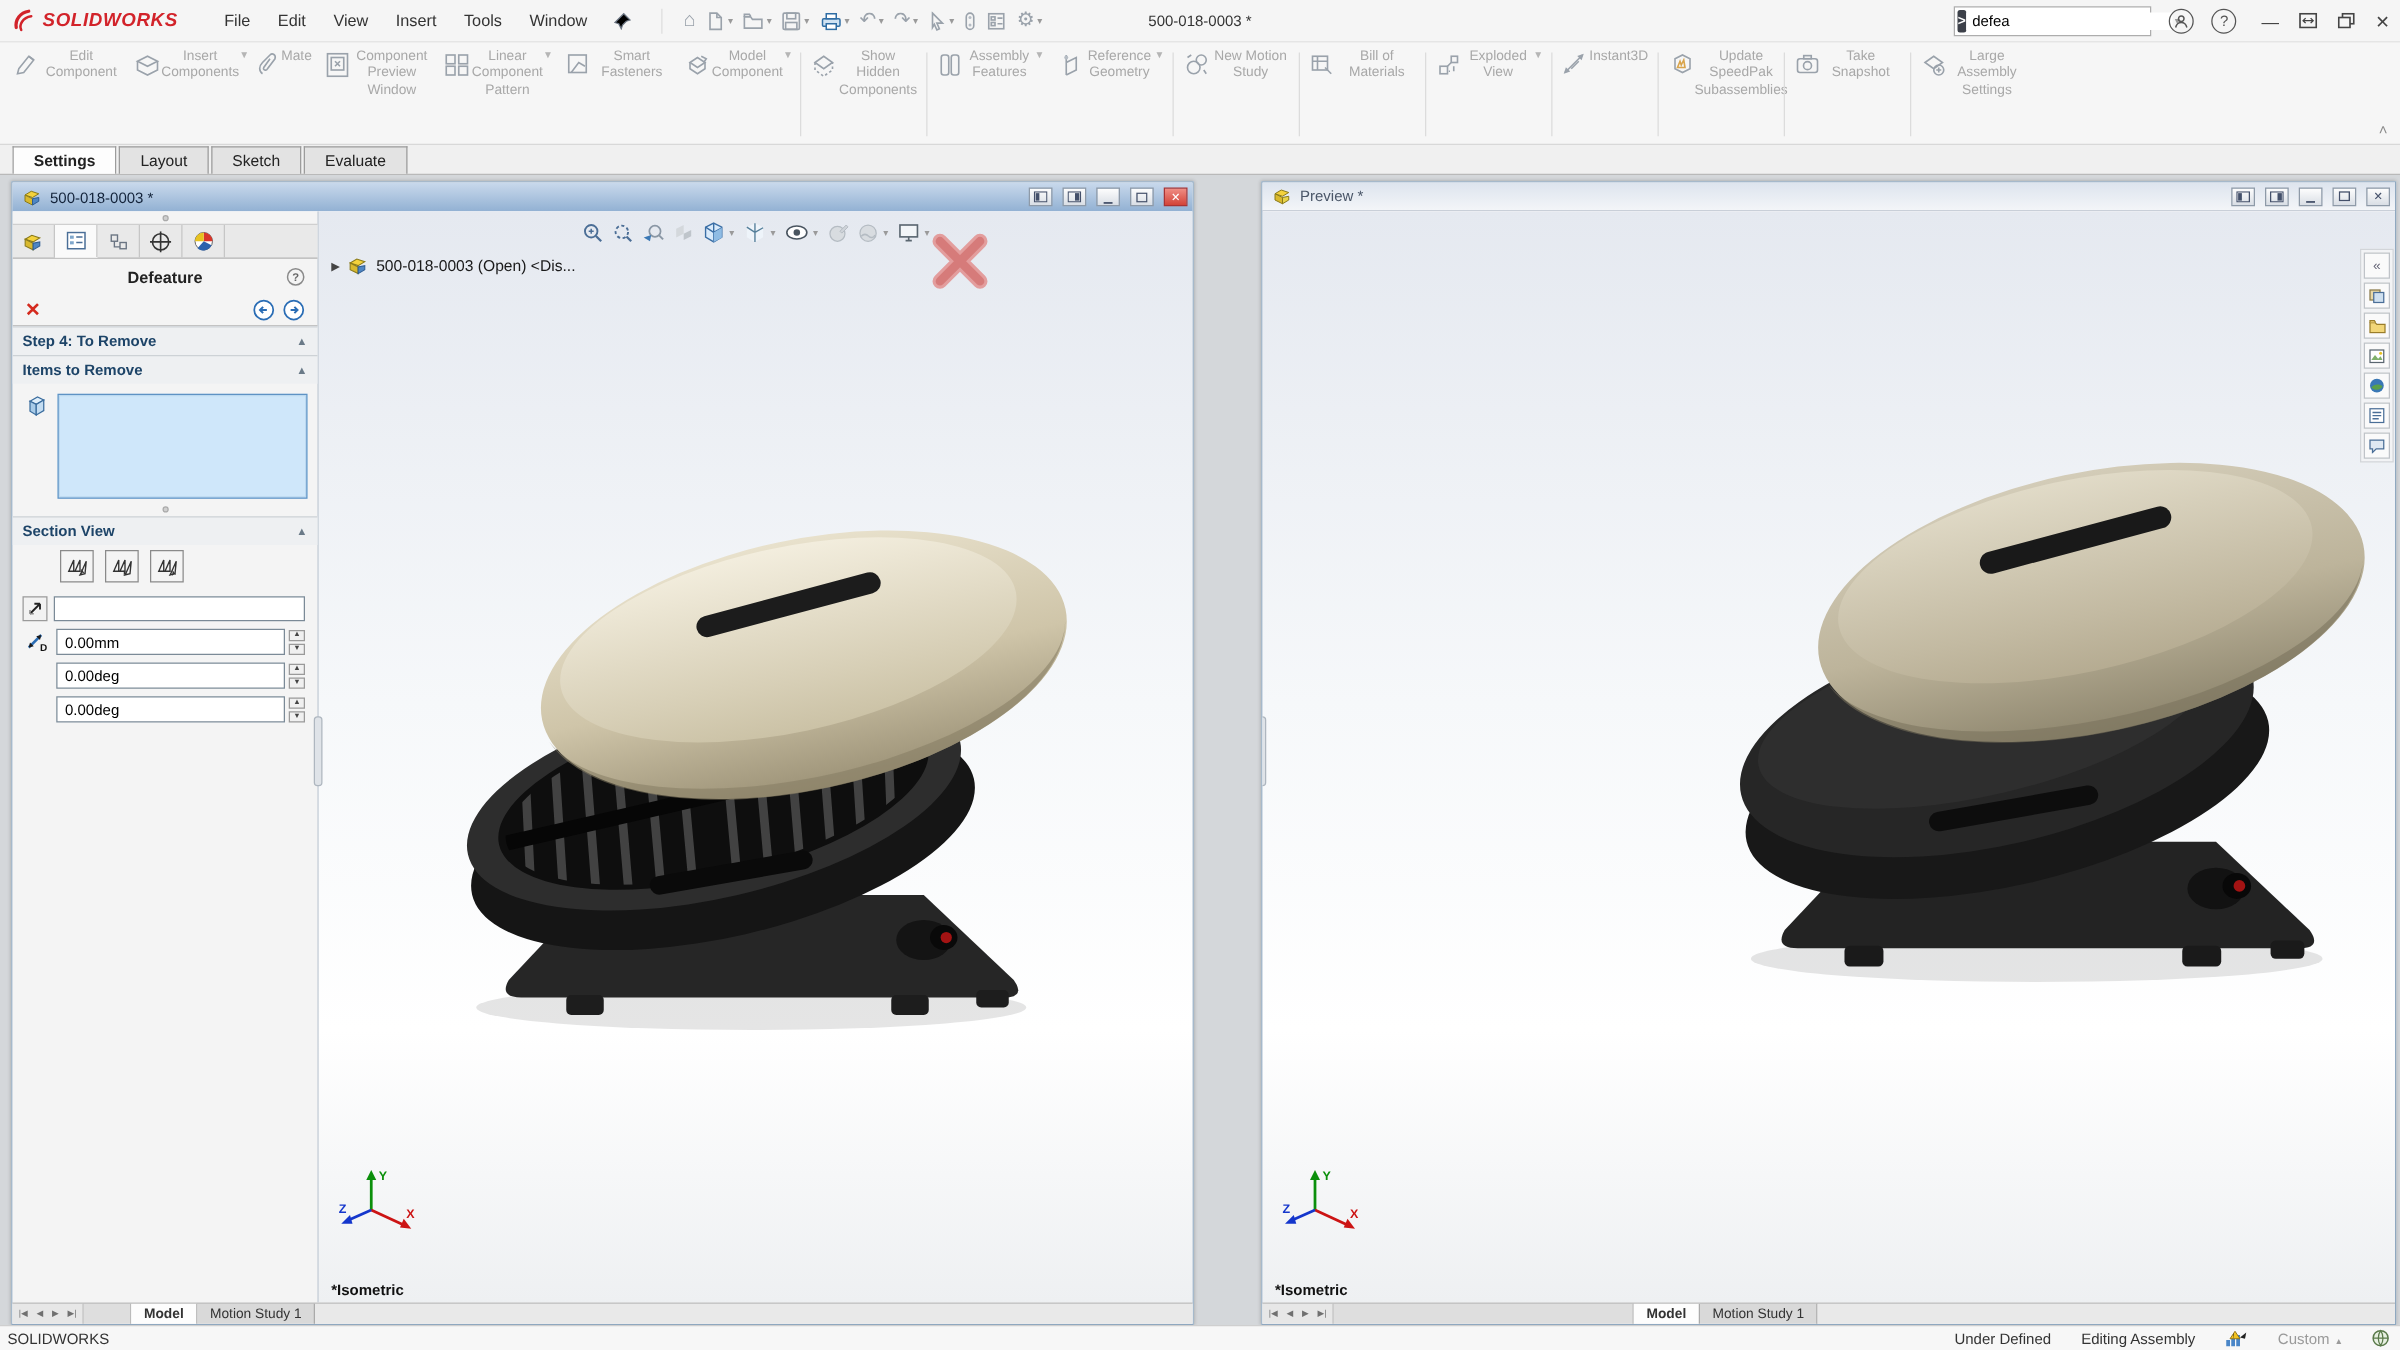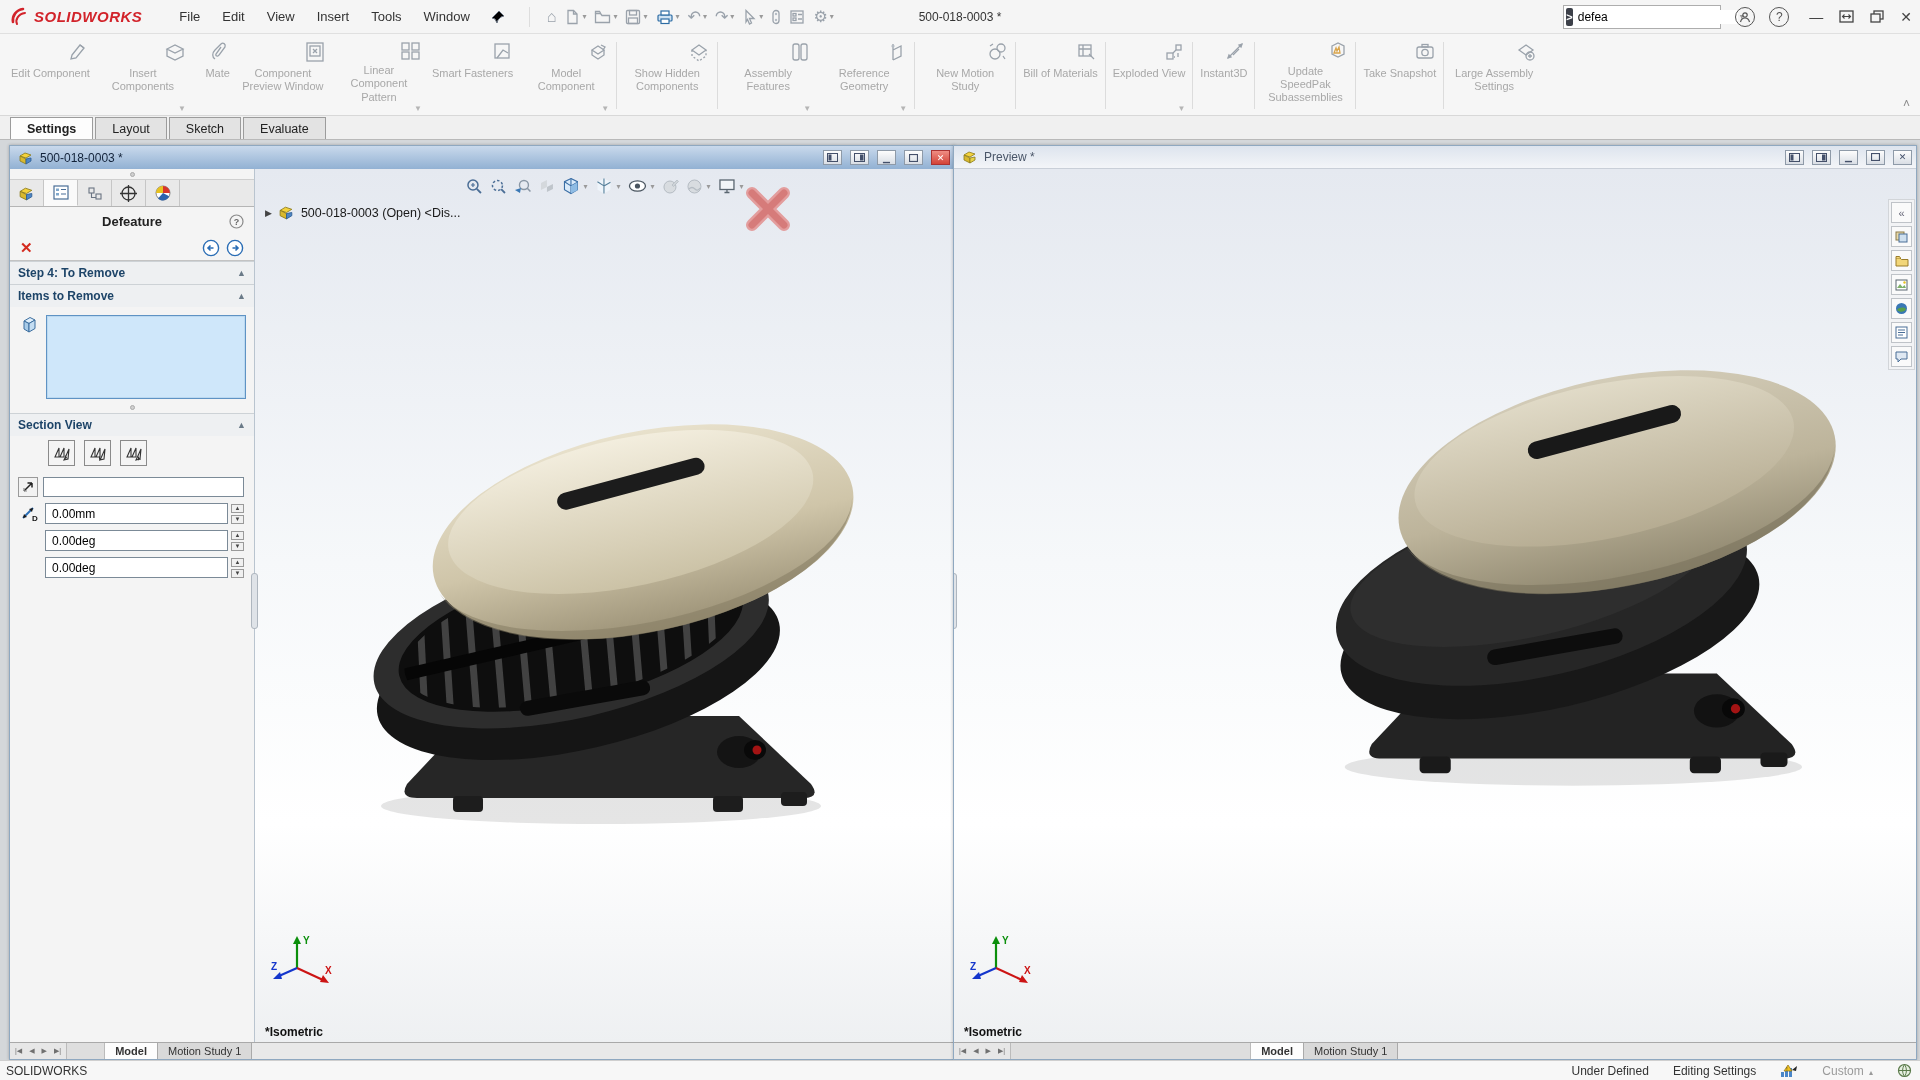--- a/index.html
+++ b/index.html
@@ -25,7 +25,7 @@
   .winctl{display:flex;align-items:center;gap:16px;margin-left:6px;color:#444;font-size:14px}
   
   .ribbon{height:82px;background:#f6f6f6;border-bottom:1px solid #d8d8d8;display:flex;align-items:stretch;padding:2px 4px 0 6px;position:relative}
-  .rbtn{max-width:96px;min-width:44px;padding:3px 5px 1px;display:flex;flex-direction:column;align-items:flex-end;text-align:center;color:#a8a8a8;font-size:11px;line-height:1.22}
+  .rbtn{max-width:96px;min-width:44px;padding:3px 5px 1px;display:flex;flex-direction:row;align-items:flex-start;text-align:center;color:#a8a8a8;font-size:11px;line-height:1.22}
   .ric{height:26px;display:flex;align-items:center;justify-content:center;margin-bottom:2px}
   .rlabel{flex:1}
   .rcaret{font-size:8px;color:#b5b5b5;height:10px}

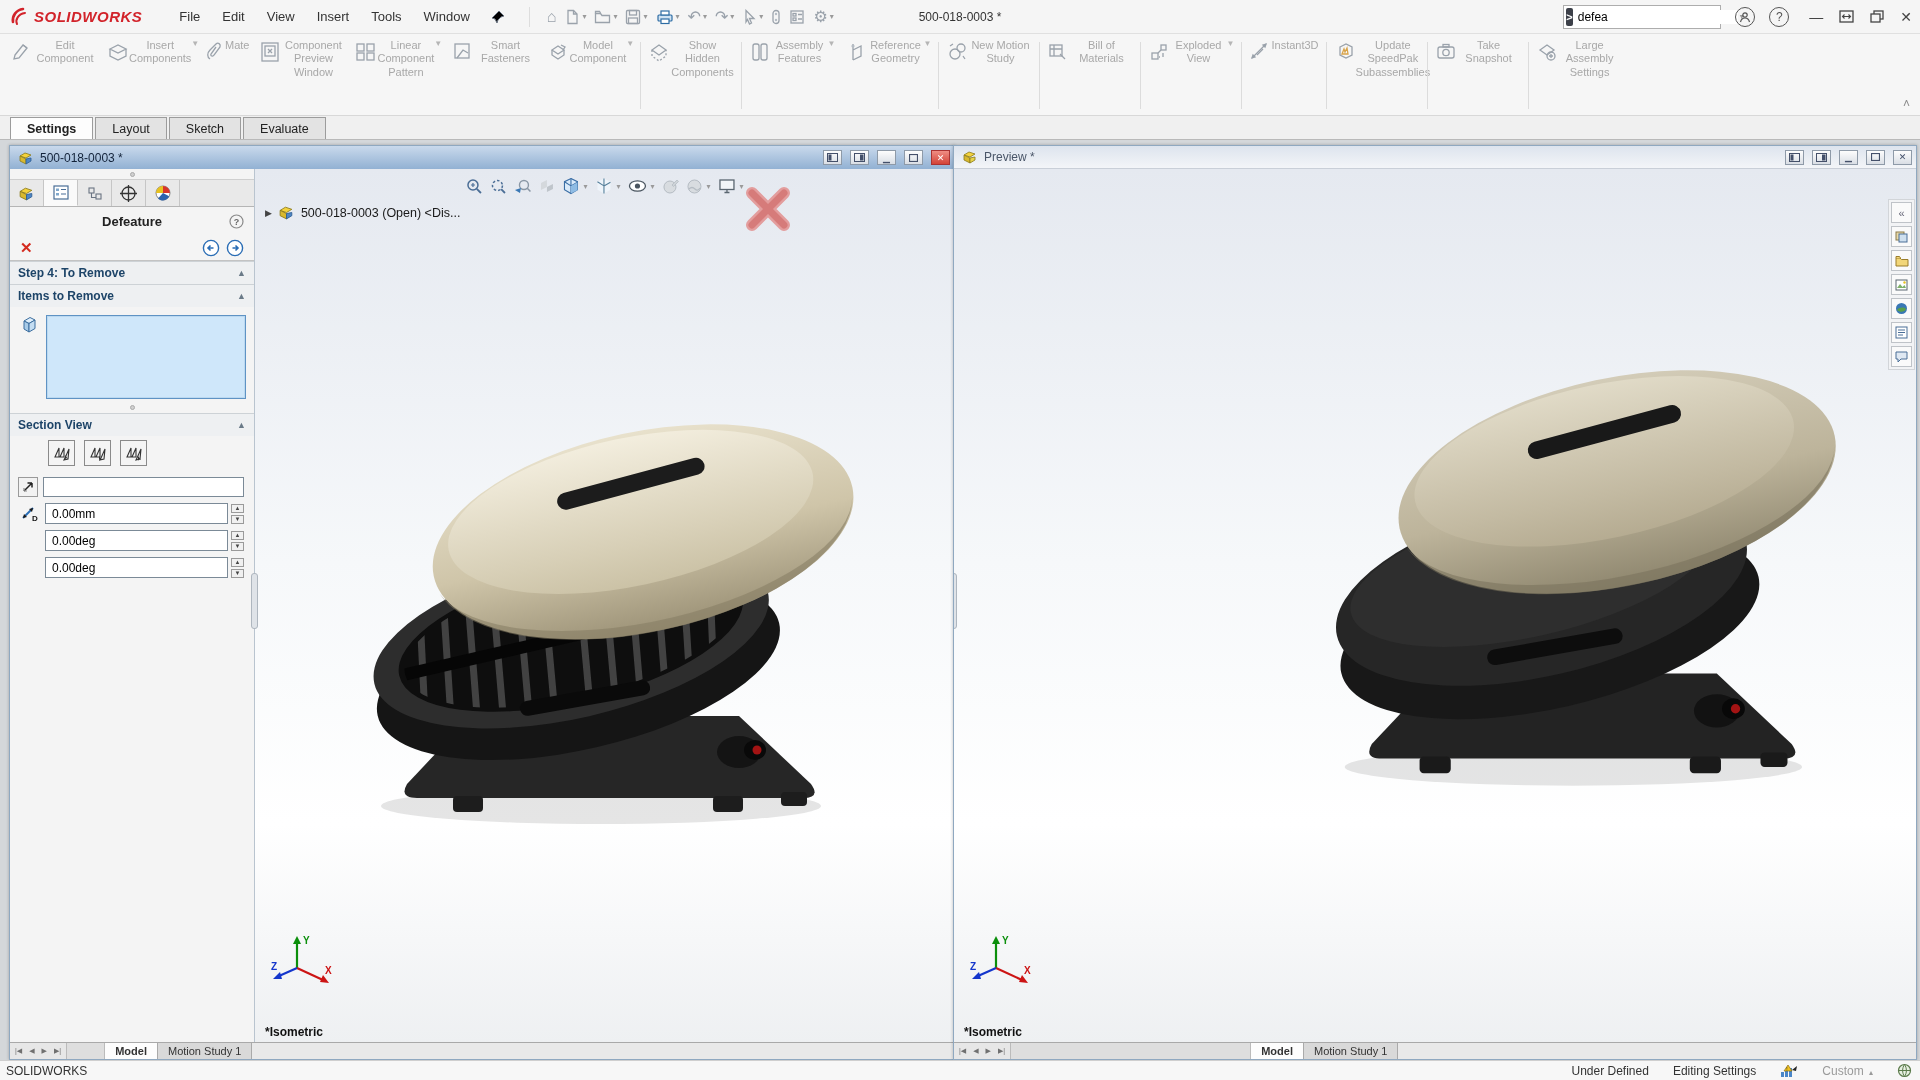--- a/index.html
+++ b/index.html
@@ -39,7 +39,7 @@
   .workspace{position:absolute;top:140px;left:0;right:0;bottom:20px;background:#d4d7da}
   .docwin{position:absolute;top:5px;bottom:0;border:1px solid #8fa8c0;background:#fff;display:flex;flex-direction:column;box-shadow:0 0 3px rgba(0,0,0,.25)}
   .docwin.leftwin{left:9px;width:946px}
-  .docwin.rightwin{left:953px;right:3px}
+  .docwin.rightwin{left:1009px;right:3px}
   .dtitle{height:23px;display:flex;align-items:center;padding:0 4px 0 8px;gap:6px;font-size:12px}
   .leftwin .dtitle{background:linear-gradient(#c9d9ec,#92b1d3);color:#13233a}
   .rightwin .dtitle{background:linear-gradient(#dde4ee,#f3f5f8);color:#4a5668;border-bottom:1px solid #c9cfd8}

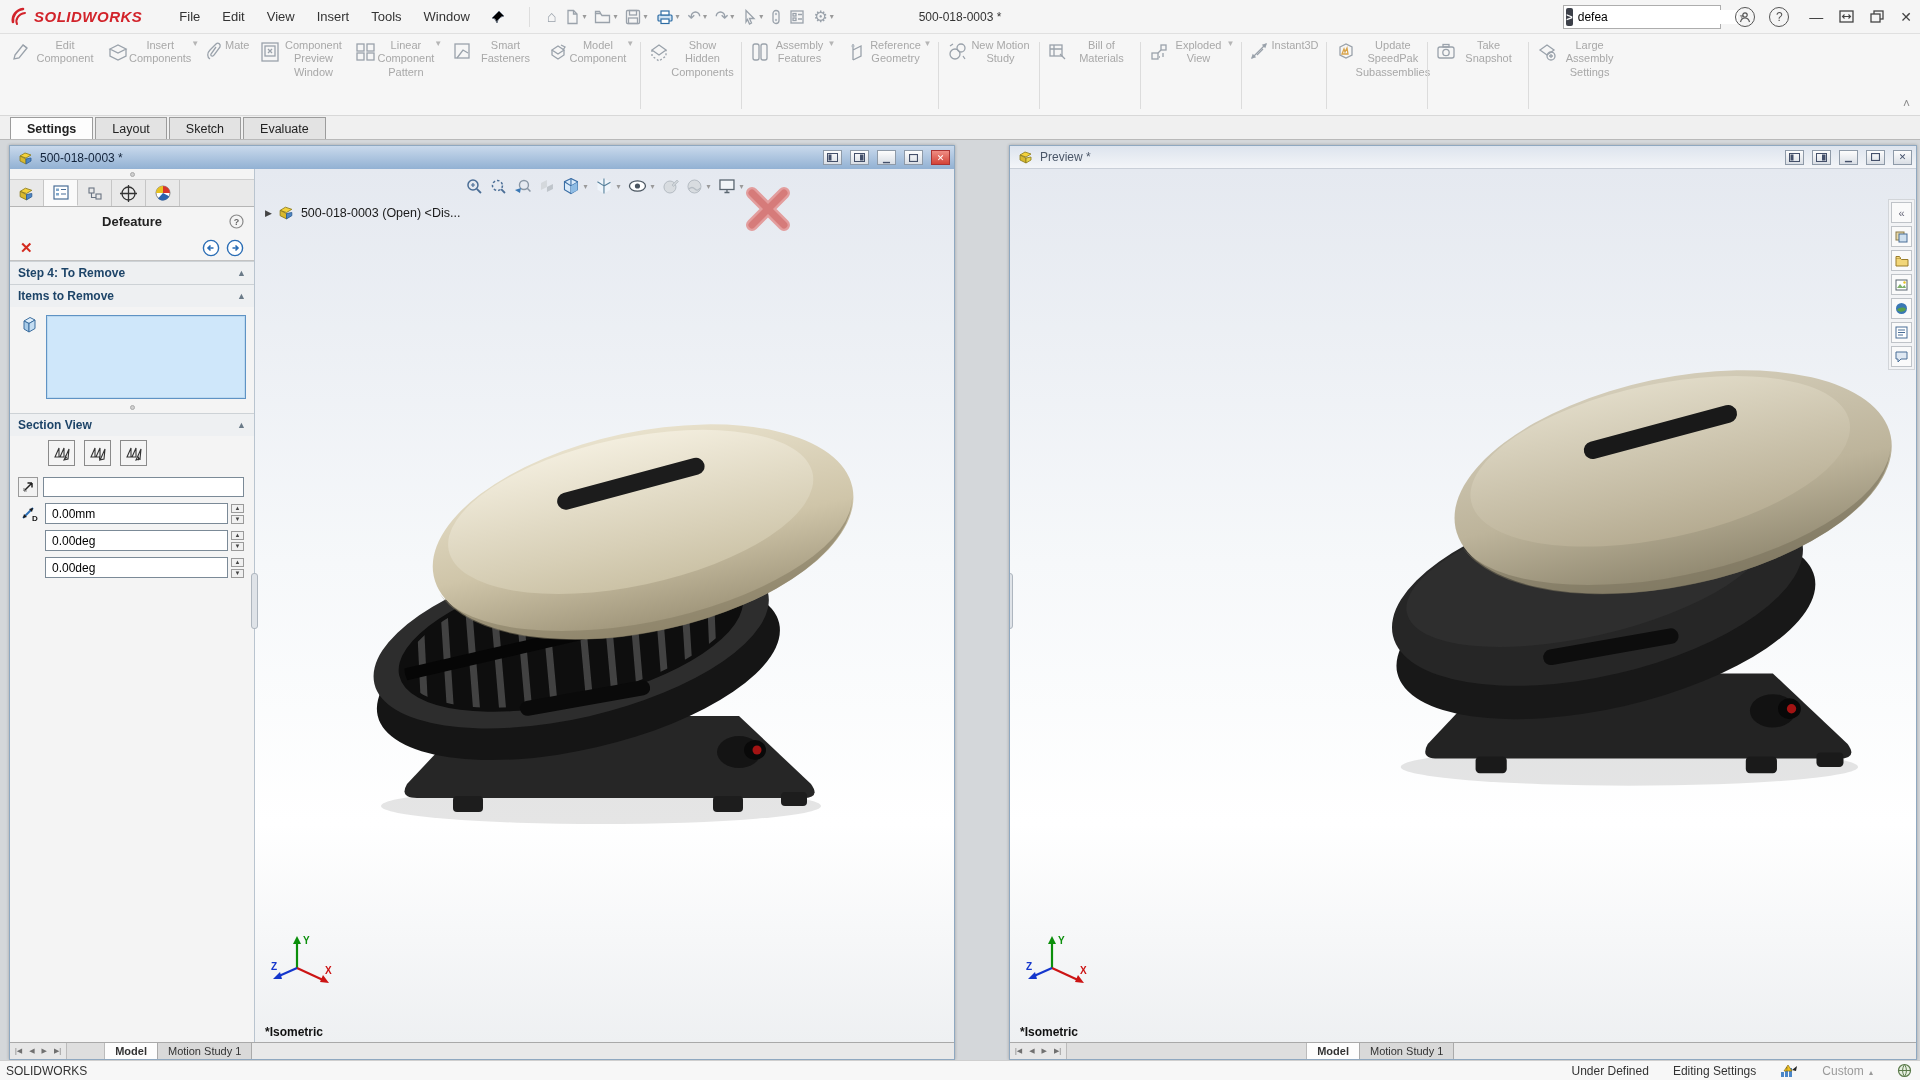--- a/index.html
+++ b/index.html
@@ -949,7 +949,7 @@
   <span class="appname">SOLIDWORKS</span>
   <span class="right">
     <span>Under Defined</span>
-    <span>Editing Settings</span>
+    <span>Editing Assembly</span>
     <span>
         <svg width="18" height="14" viewBox="0 0 18 14">
           <rect x="1" y="8" width="3" height="5" fill="#4a86c8"></rect>

